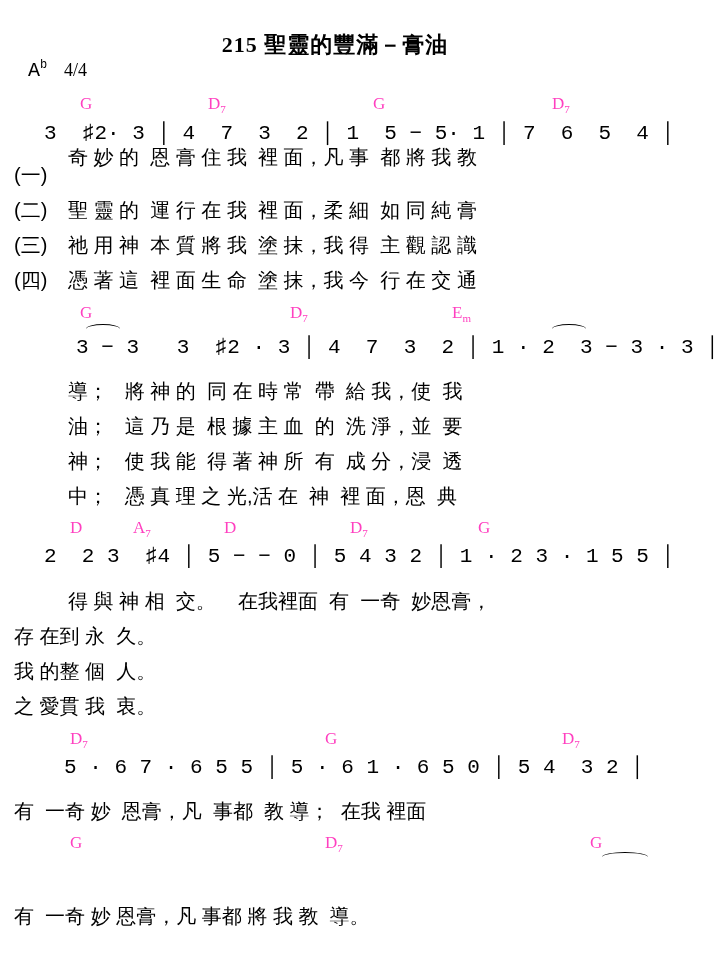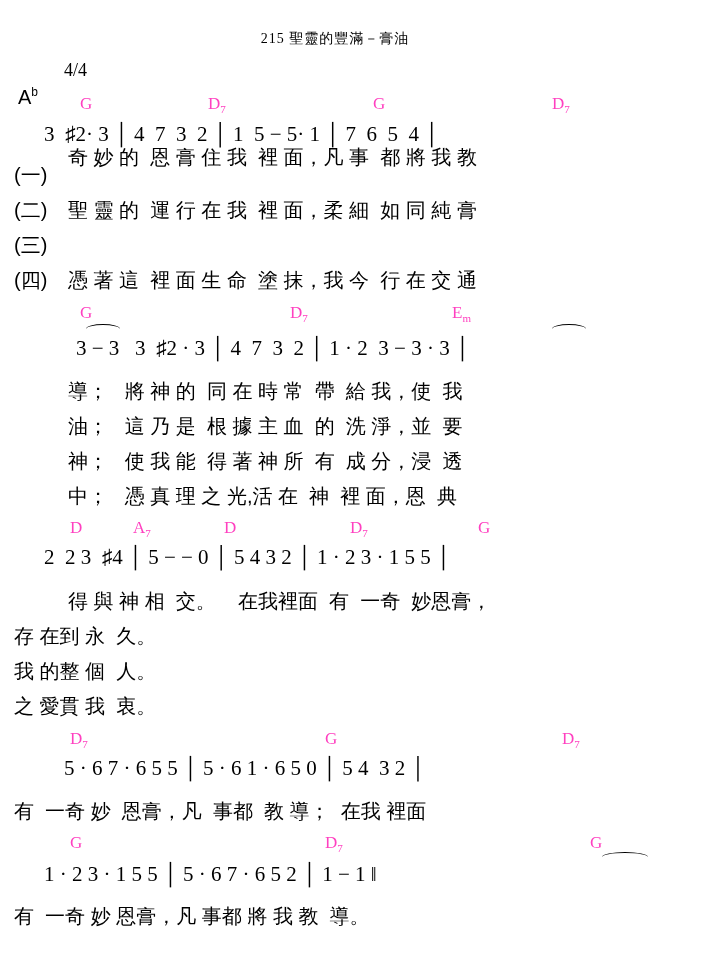--- a/index.html
+++ b/index.html
@@ -27,8 +27,8 @@
     left: 0;
     width: 670px;
     text-align: center;
-    font-size: 14px;
-    font-weight: normal;
+    font-size: 22px;
+    font-weight: bold;
     letter-spacing: 1px;
   }
   .keysig {

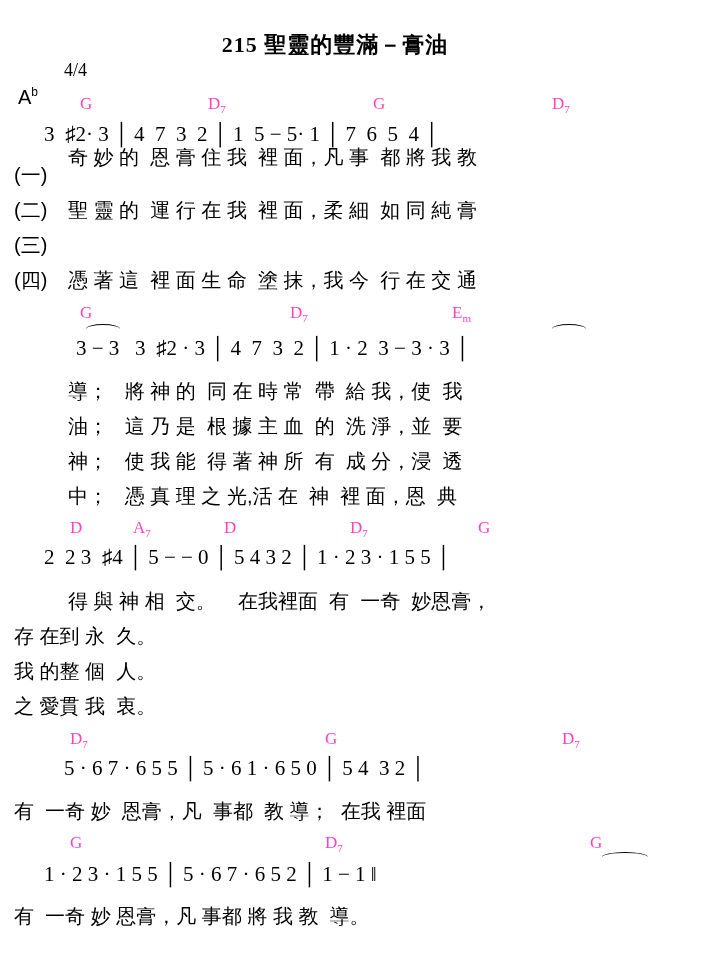--- a/index.html
+++ b/index.html
@@ -34,10 +34,9 @@
   .keysig {
     position: absolute;
     top: 58px;
-    left: 18px;
+    left: 28px;
     font-size: 20px;
-    font-family: Liberation Sans, sans-serif;
-    margin-top: 27px;
+    font-family: Liberation Mono, monospace;
   }
   .keysig sup {
     font-size: 12px;

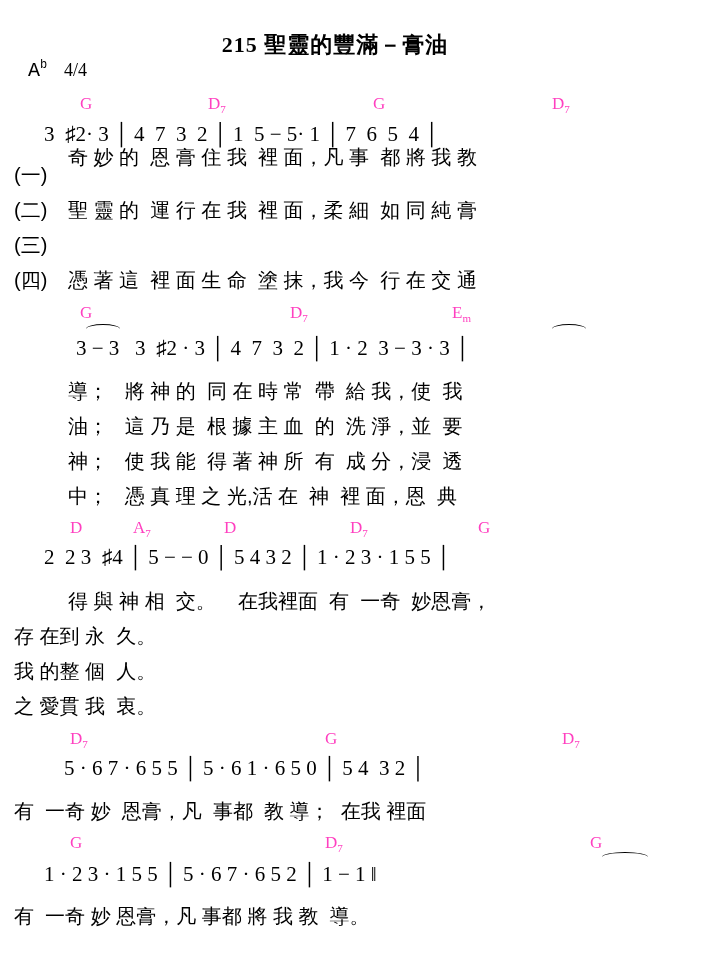--- a/index.html
+++ b/index.html
@@ -67,7 +67,7 @@
   
   .music {
     font-size: 21px;
-    font-family: Liberation Serif, serif;
+    font-family: Liberation Mono, monospace;
     letter-spacing: 0px;
     white-space: pre;
   }

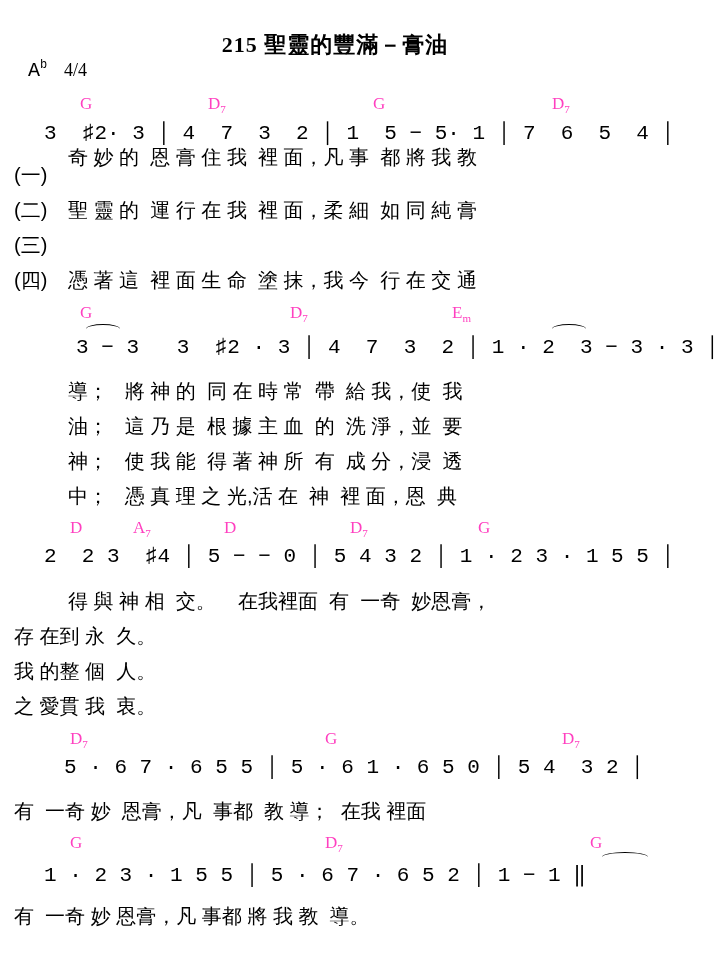--- a/index.html
+++ b/index.html
@@ -112,6 +112,7 @@
   <div class="abs lyric" style="top:197px;left:14px;">(二)</div>
   <div class="abs lyric" style="top:197px;left:68px;">聖 靈 的  運 行 在 我  裡 面，柔 細  如 同 純 膏</div>
   <div class="abs lyric" style="top:232px;left:14px;">(三)</div>
+  <div class="abs lyric" style="top:232px;left:68px;">祂 用 神  本 質 將 我  塗 抹，我 得  主 觀 認 識</div>
   <div class="abs lyric" style="top:267px;left:14px;">(四)</div>
   <div class="abs lyric" style="top:267px;left:68px;">憑 著 這  裡 面 生 命  塗 抹，我 今  行 在 交 通</div>
 

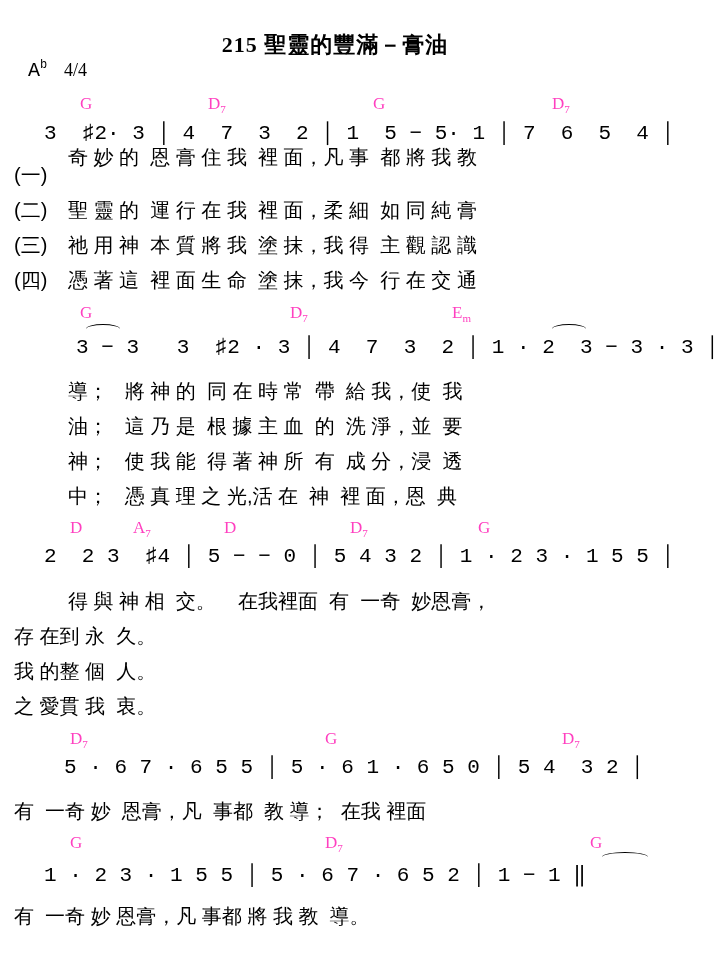--- a/index.html
+++ b/index.html
@@ -157,7 +157,6 @@
 
   <div class="slur wide" style="top:852px;left:602px;"></div>
 
-  <div class="abs music" style="top:862px;left:44px;width:660px;">1 · 2 3 · 1 5 5 │ 5 · 6 7 · 6 5 2 │ 1 − 1 ‖</div>
 
   <div class="abs lyric" style="top:903px;left:14px;">有  一奇 妙 恩膏，凡 事都 將 我 教  導。</div>
 

